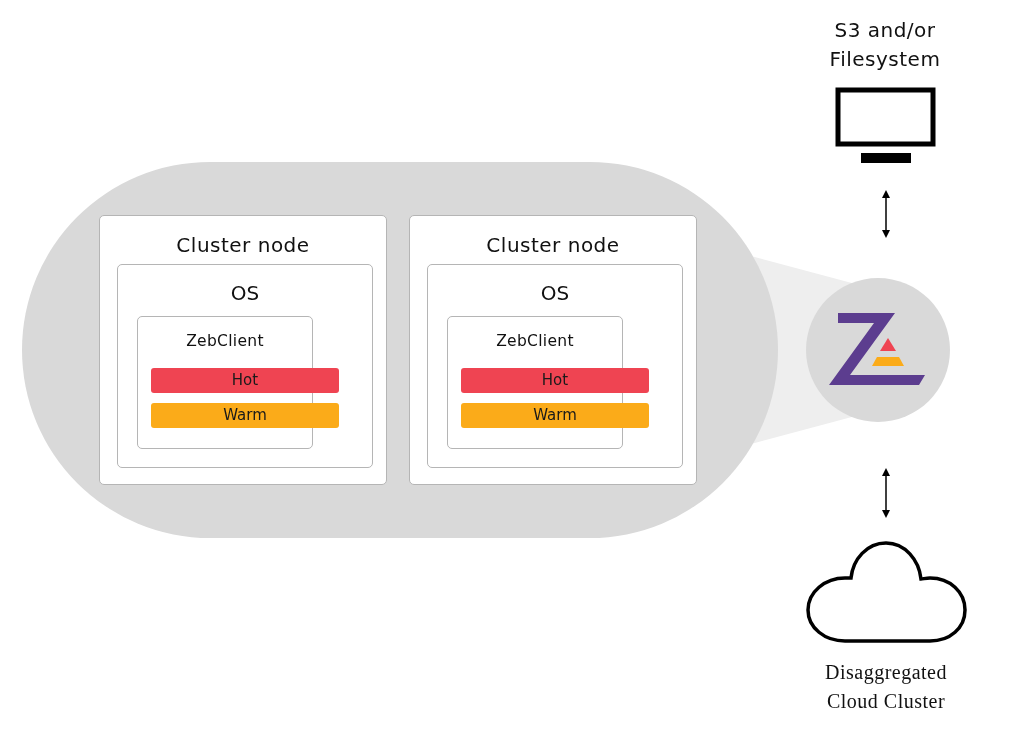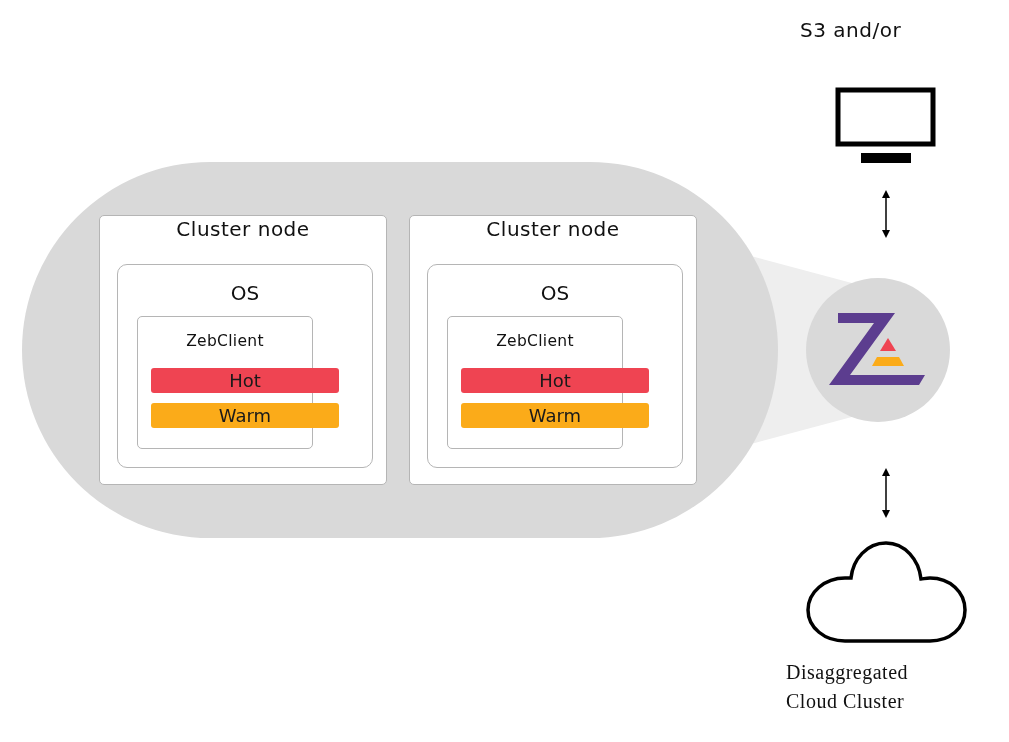--- a/index.html
+++ b/index.html
@@ -17,7 +17,7 @@
   .zc-title { position: absolute; left: 0; right: 0; top: 15px; text-align: center; font-size: 15.5px; letter-spacing: 0.3px; }
   .tier { position: absolute; left: 13px; width: 188px; height: 25px; border-radius: 3px;
           text-align: center; line-height: 25px; font-size: 18px; color: #1a1a1a; }
-  .label { position: absolute; font-size: 20px; line-height: 29px; letter-spacing: 0.5px; }
+  .label { position: absolute; text-align: center; font-size: 20px; line-height: 29px; letter-spacing: 0.5px; }
 </style>
 </head>
 <body>

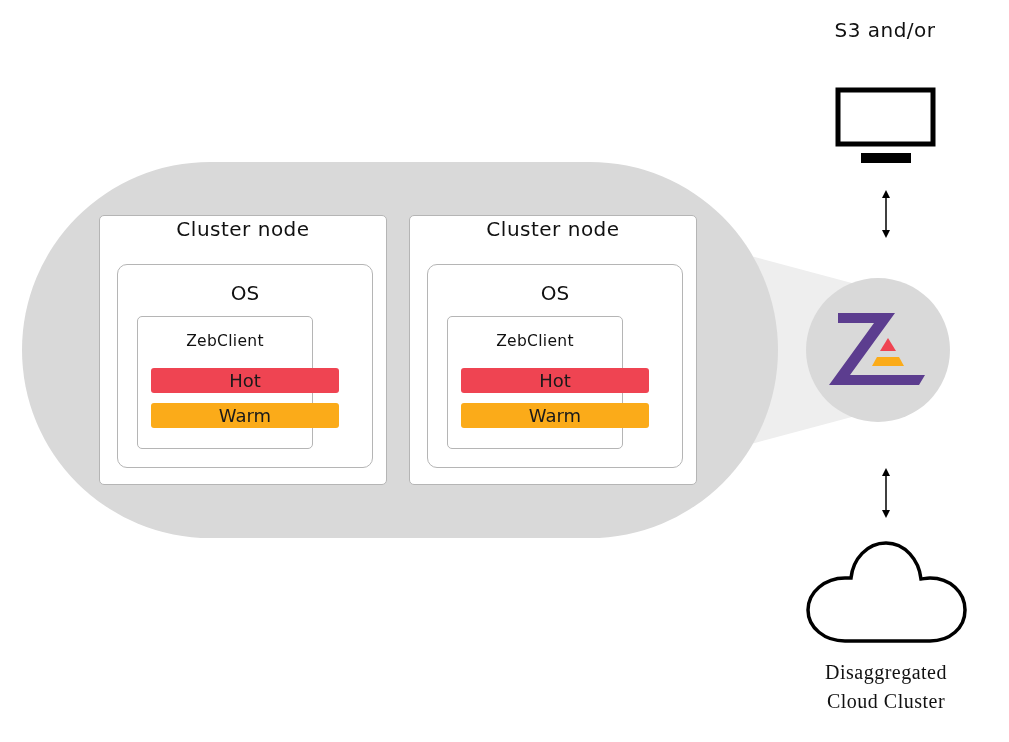--- a/index.html
+++ b/index.html
@@ -78,6 +78,7 @@
 
 <div class="label" style="left:800px; top:16px; width:170px;">
   <div>S3 and/or</div>
+  <div>Filesystem</div>
 </div>
 
 <div class="label" style="left:786px; top:658px; width:200px;font-family:Liberation Serif, serif;">

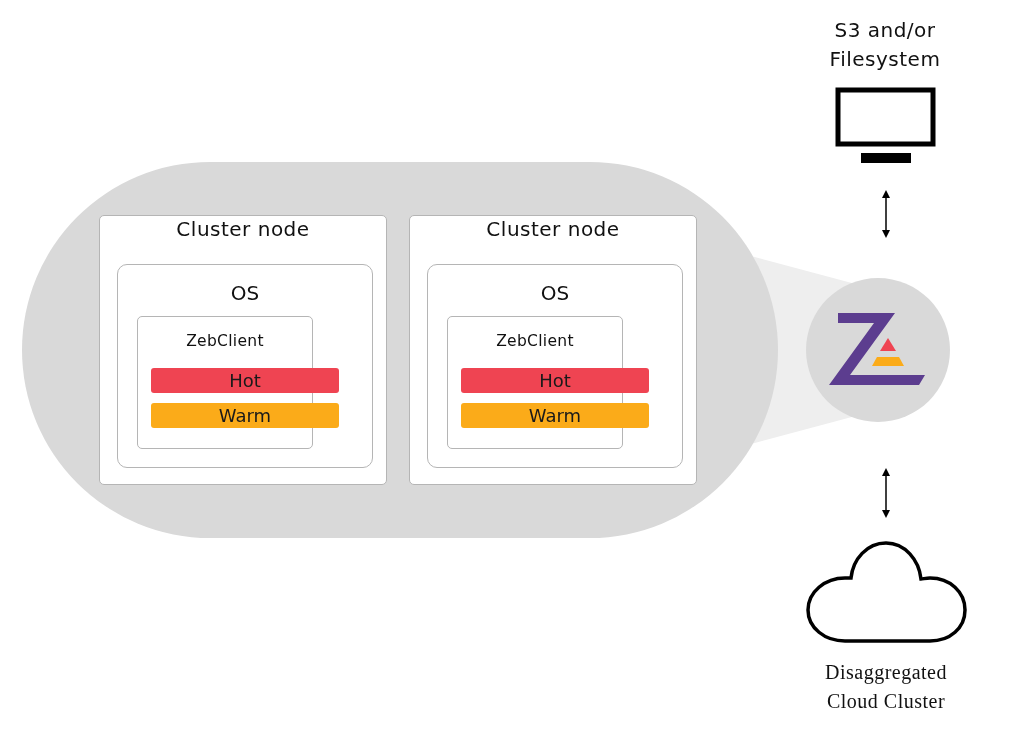--- a/index.html
+++ b/index.html
@@ -8,7 +8,7 @@
   #bg-svg { position: absolute; left: 0; top: 0; }
   .node-card { position: absolute; width: 288px; height: 270px; background: #fff;
                border: 1px solid #b5b5b5; border-radius: 5px; box-sizing: border-box; }
-  .node-title { position: absolute; left: 0; right: 0; top: 1px; text-align: center; font-size: 20px; letter-spacing: 0.5px; }
+  .node-title { position: absolute; left: 0; right: 0; top: 17px; text-align: center; font-size: 20px; letter-spacing: 0.5px; }
   .os-box { position: absolute; left: 17px; top: 48px; width: 256px; height: 204px;
             border: 1px solid #b5b5b5; border-radius: 10px; box-sizing: border-box; background:#fff; }
   .os-title { position: absolute; left: 0; right: 0; top: 16px; text-align: center; font-size: 20px; }

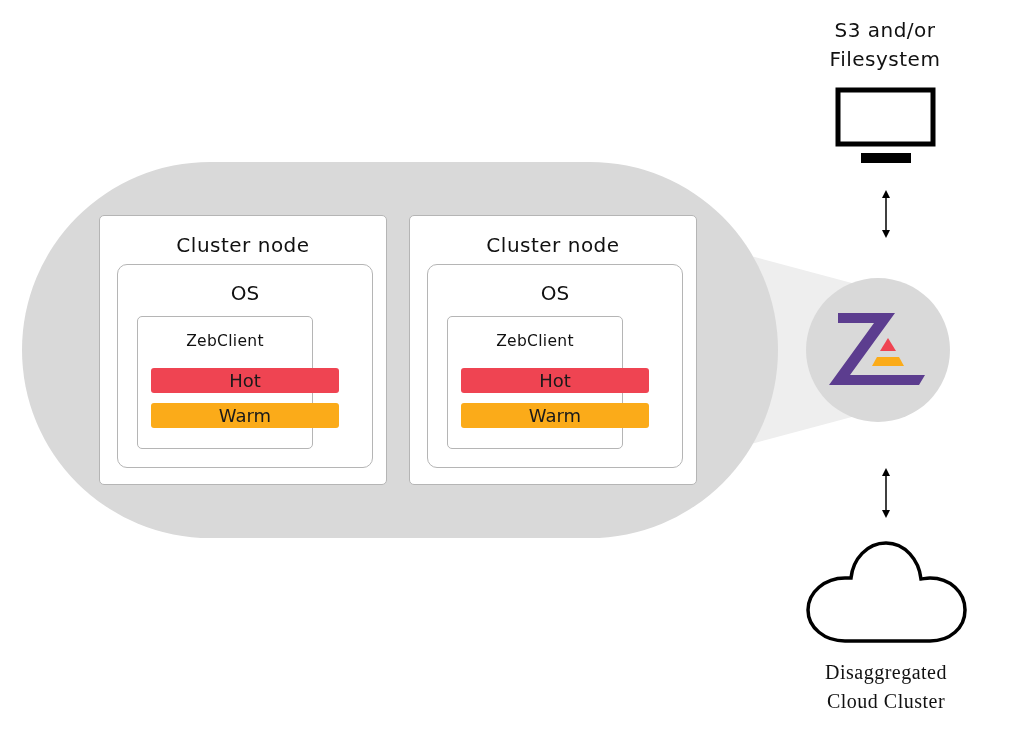--- a/index.html
+++ b/index.html
@@ -10,7 +10,7 @@
                border: 1px solid #b5b5b5; border-radius: 5px; box-sizing: border-box; }
   .node-title { position: absolute; left: 0; right: 0; top: 17px; text-align: center; font-size: 20px; letter-spacing: 0.5px; }
   .os-box { position: absolute; left: 17px; top: 48px; width: 256px; height: 204px;
-            border: 1px solid #b5b5b5; border-radius: 10px; box-sizing: border-box; background:#fff; }
+            border: 1px solid #b5b5b5; border-radius: 5px; box-sizing: border-box; background:#fff; }
   .os-title { position: absolute; left: 0; right: 0; top: 16px; text-align: center; font-size: 20px; }
   .zc-box { position: absolute; left: 19px; top: 51px; width: 176px; height: 133px;
             border: 1px solid #b5b5b5; border-radius: 5px; box-sizing: border-box; background:#fff; }

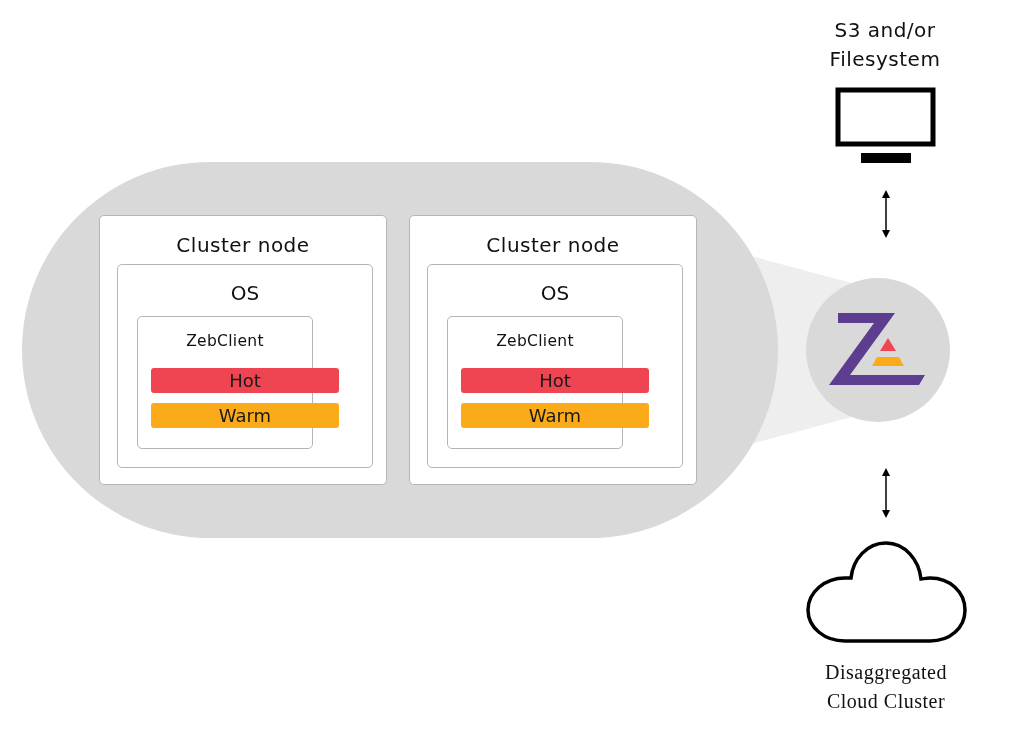--- a/index.html
+++ b/index.html
@@ -16,7 +16,7 @@
             border: 1px solid #b5b5b5; border-radius: 5px; box-sizing: border-box; background:#fff; }
   .zc-title { position: absolute; left: 0; right: 0; top: 15px; text-align: center; font-size: 15.5px; letter-spacing: 0.3px; }
   .tier { position: absolute; left: 13px; width: 188px; height: 25px; border-radius: 3px;
-          text-align: center; line-height: 25px; font-size: 18px; color: #1a1a1a; }
+          text-align: center; line-height: 25px; font-size: 15px; color: #1a1a1a; }
   .label { position: absolute; text-align: center; font-size: 20px; line-height: 29px; letter-spacing: 0.5px; }
 </style>
 </head>

